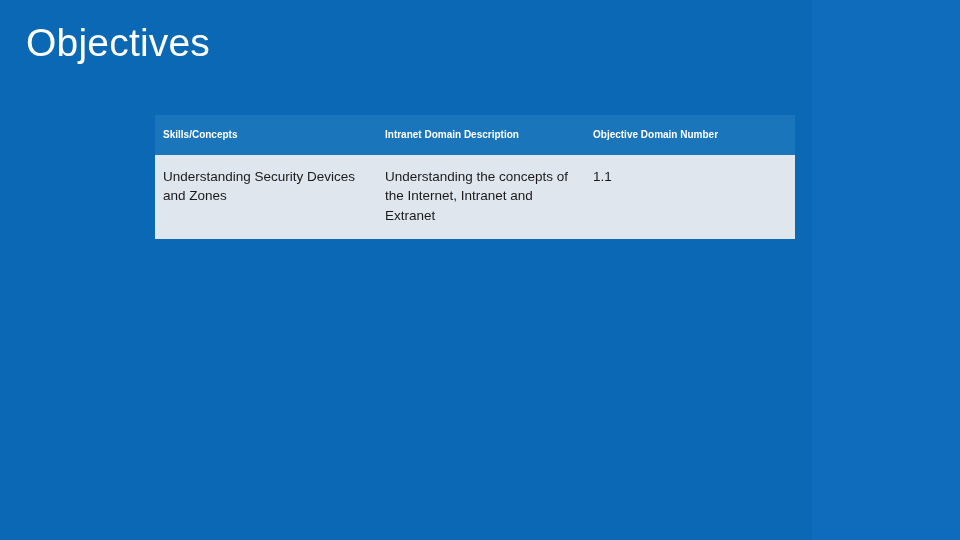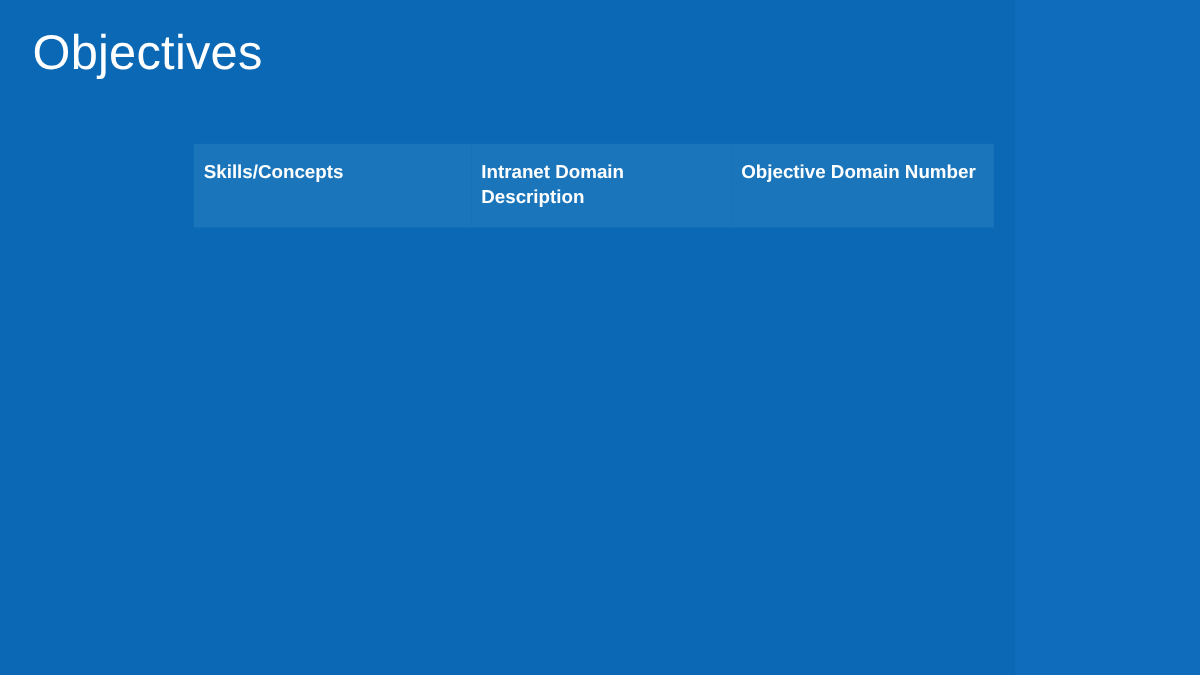--- a/index.html
+++ b/index.html
@@ -47,7 +47,7 @@
   table.objectives th {
     background: #1b75bb;
     color: #ffffff;
-    font-size: 15px;
+    font-size: 10px;
     font-weight: bold;
     text-align: left;
     vertical-align: top;

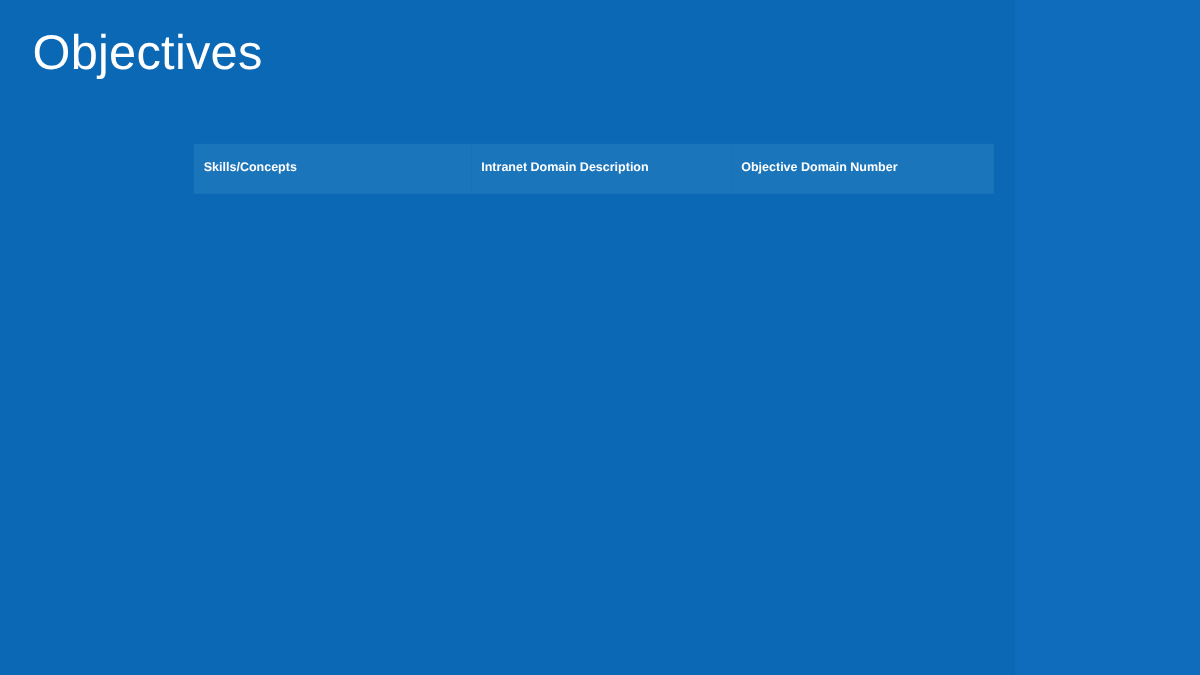--- a/index.html
+++ b/index.html
@@ -95,6 +95,11 @@
         </tr>
       </thead>
       <tbody>
+        <tr class="row-even">
+          <td>Understanding Security Devices and Zones</td>
+          <td>Understanding the concepts of the Internet, Intranet and Extranet</td>
+          <td class="num">1.1</td>
+        </tr>
       </tbody>
     </table>
   </div>

